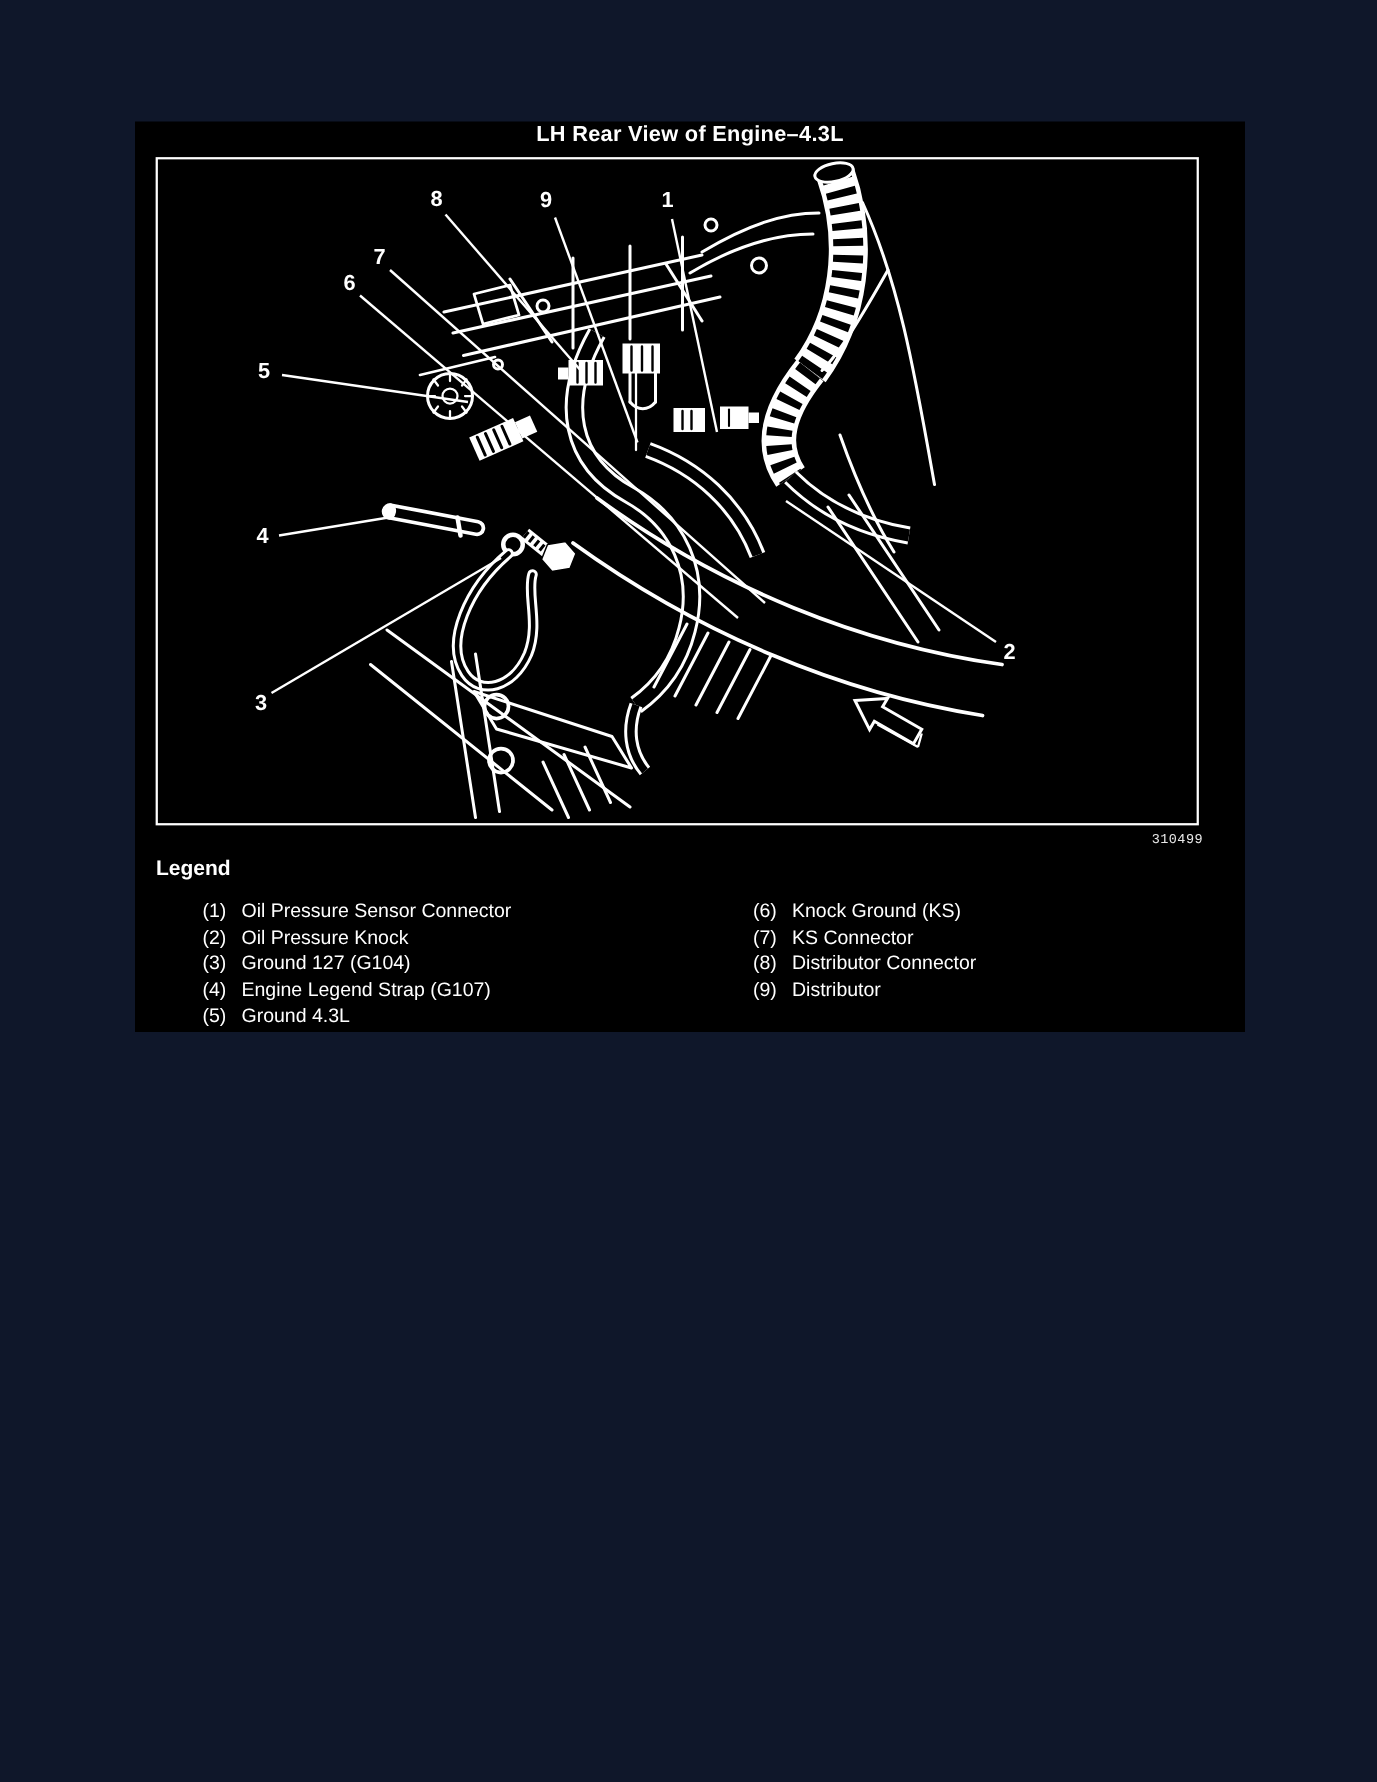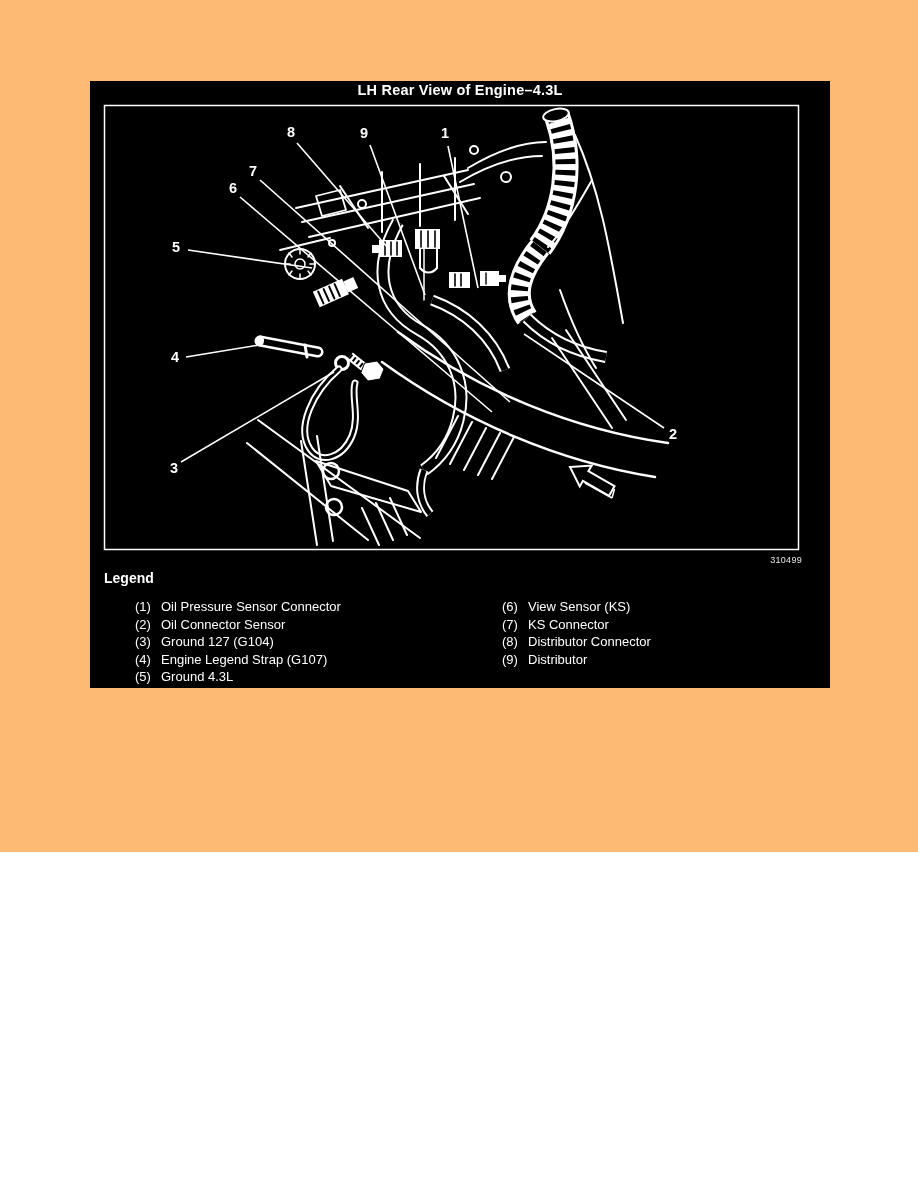--- a/index.html
+++ b/index.html
@@ -3,7 +3,7 @@
 <meta charset="utf-8">
 <style>
   html,body{margin:0;padding:0;background:#ffffff;}
-  .page{position:relative;width:918px;height:852px;background:#fdba74;overflow:hidden;
+  .page{position:relative;width:918px;height:1188px;background:#0f172a;overflow:hidden;
         font-family:"Liberation Sans",sans-serif;}
   .panel{position:absolute;left:90px;top:81px;width:740px;height:607px;background:#000000;}
   .panel-title{position:absolute;left:0;top:1px;width:100%;text-align:center;color:#ffffff;

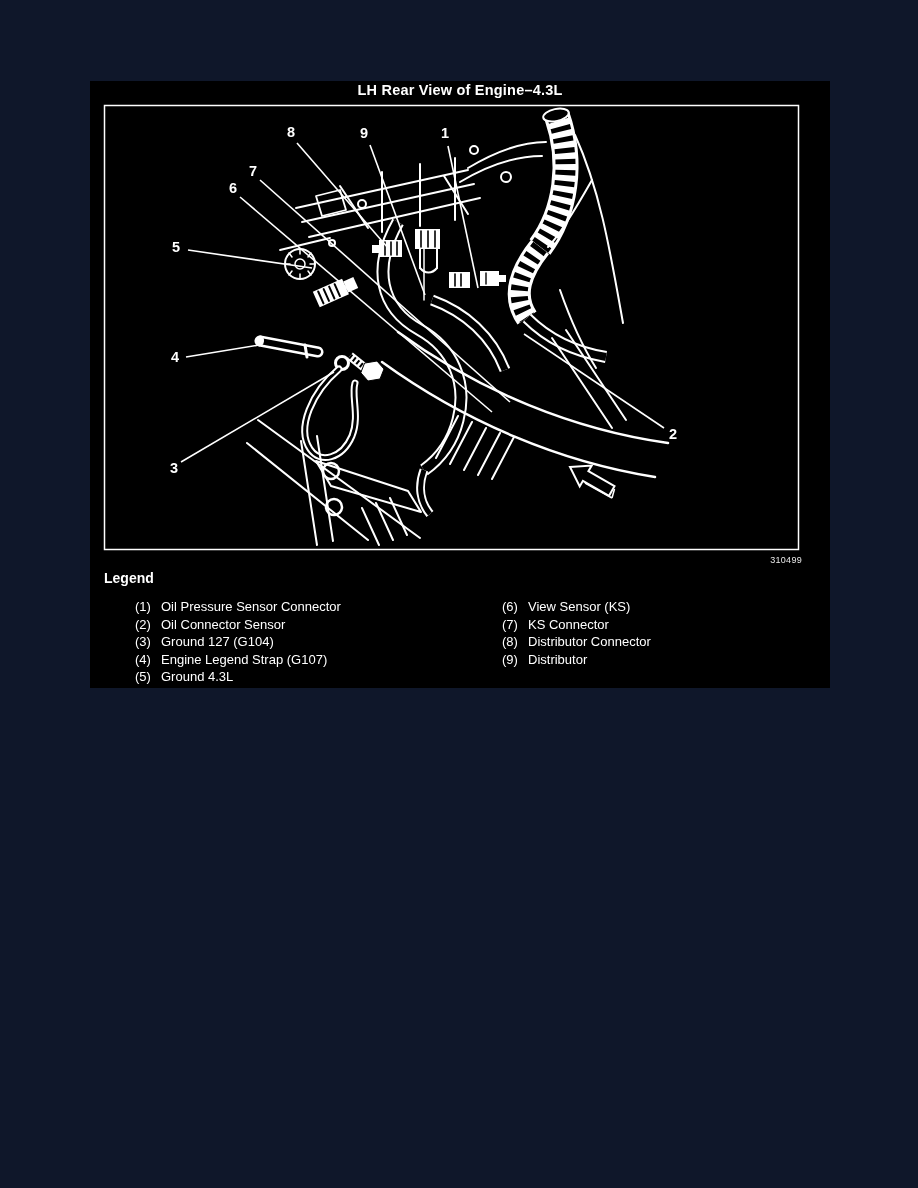--- a/index.html
+++ b/index.html
@@ -9,7 +9,7 @@
   .panel-title{position:absolute;left:0;top:1px;width:100%;text-align:center;color:#ffffff;
         font-size:14.5px;font-weight:bold;letter-spacing:.2px;}
   .diagram-svg{position:absolute;left:0;top:0;width:740px;height:607px;}
-  .figure-number{position:absolute;right:28px;top:474px;color:#e8e8e8;font-size:9px;letter-spacing:.3px;}
+  .figure-number{position:absolute;right:28px;top:474px;color:#e8e8e8;font-size:9px;letter-spacing:.3px;font-family:Liberation Mono, monospace;}
   .legend{position:absolute;left:0;top:489px;width:740px;color:#ffffff;}
   .legend-heading{position:absolute;left:14px;top:0;font-size:14px;font-weight:bold;}
   .legend-col{position:absolute;top:28px;}

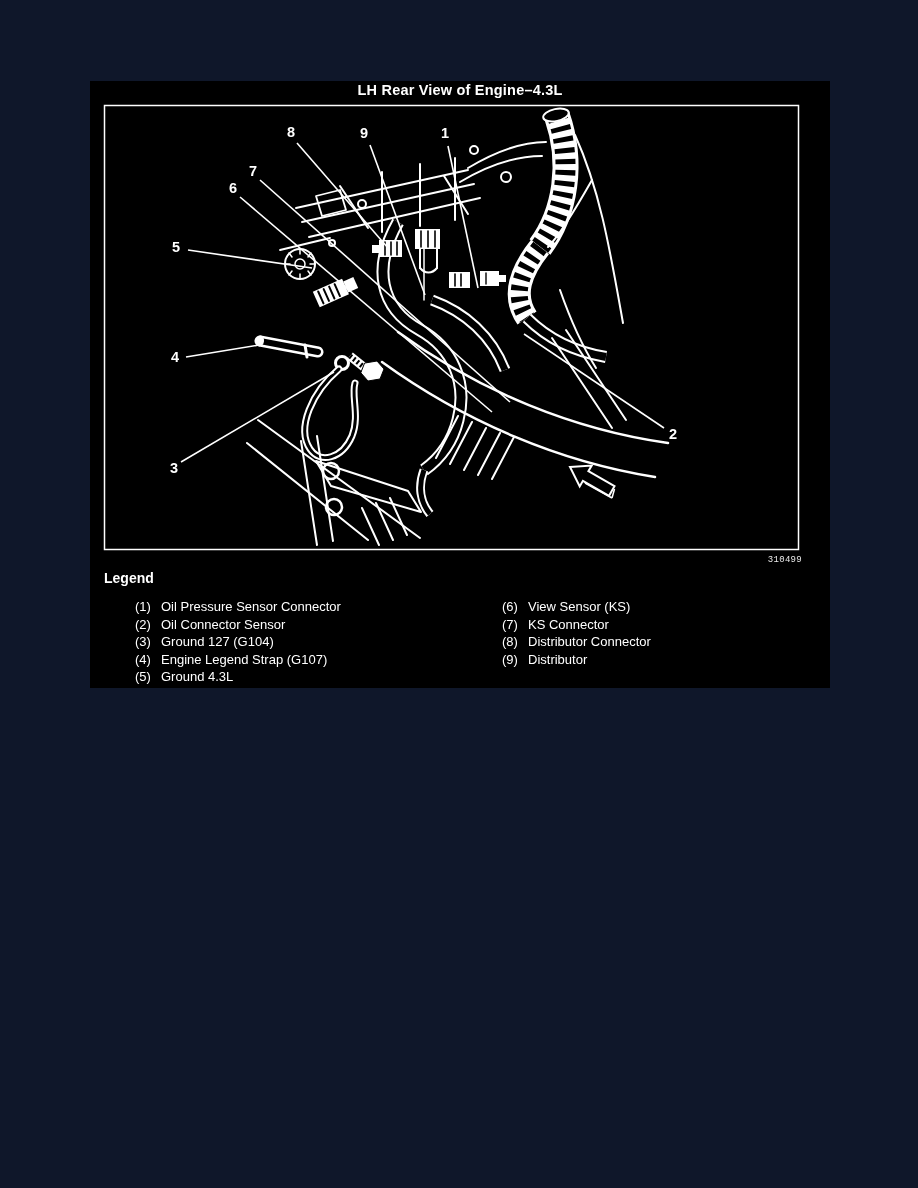--- a/index.html
+++ b/index.html
@@ -201,7 +201,7 @@
       <div class="legend-col c2">
         <div class="legend-row">
           <span class="legend-num">(6)</span>
-          <span class="legend-label">View Sensor (KS)</span>
+          <span class="legend-label">Knock Ground (KS)</span>
         </div>
         <div class="legend-row">
           <span class="legend-num">(7)</span>

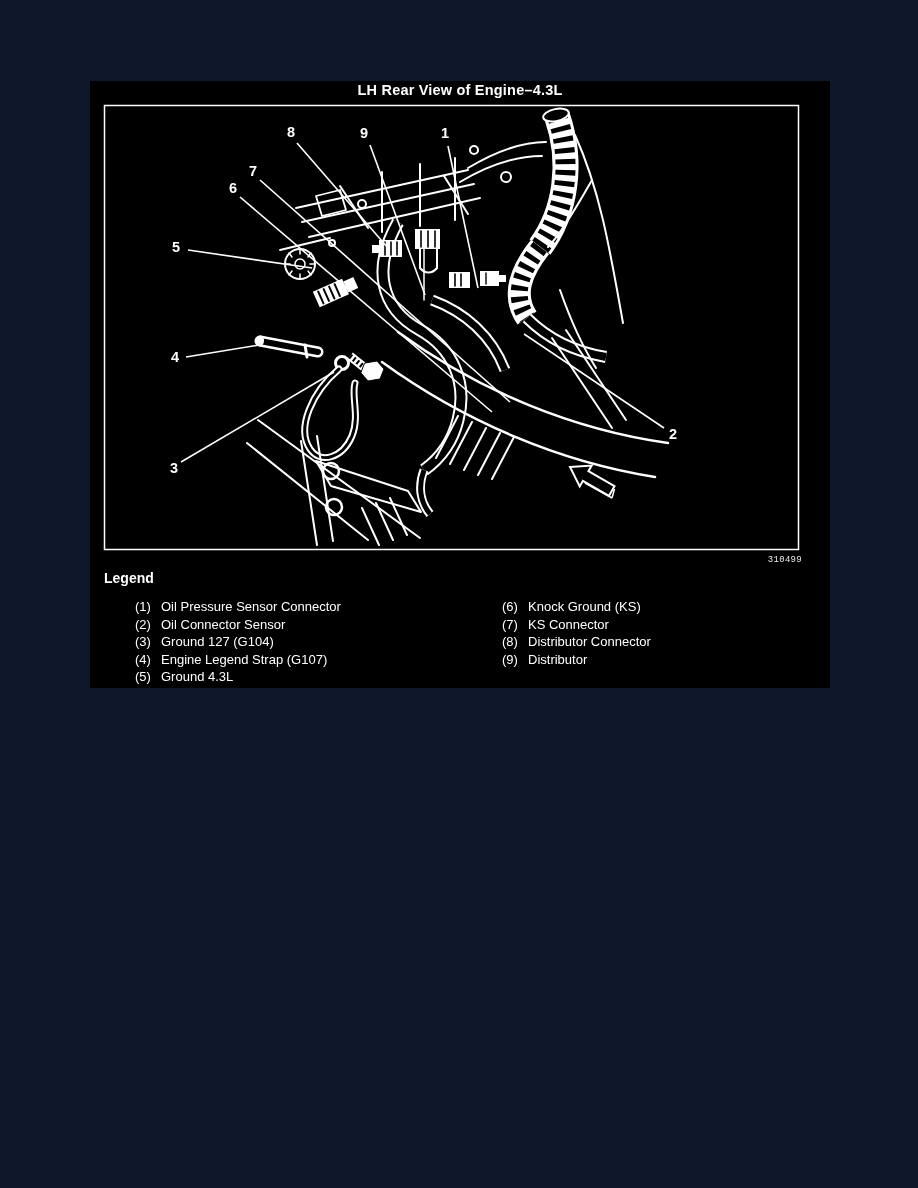--- a/index.html
+++ b/index.html
@@ -182,7 +182,7 @@
         </div>
         <div class="legend-row">
           <span class="legend-num">(2)</span>
-          <span class="legend-label">Oil Connector Sensor</span>
+          <span class="legend-label">Oil Pressure Knock</span>
         </div>
         <div class="legend-row">
           <span class="legend-num">(3)</span>

